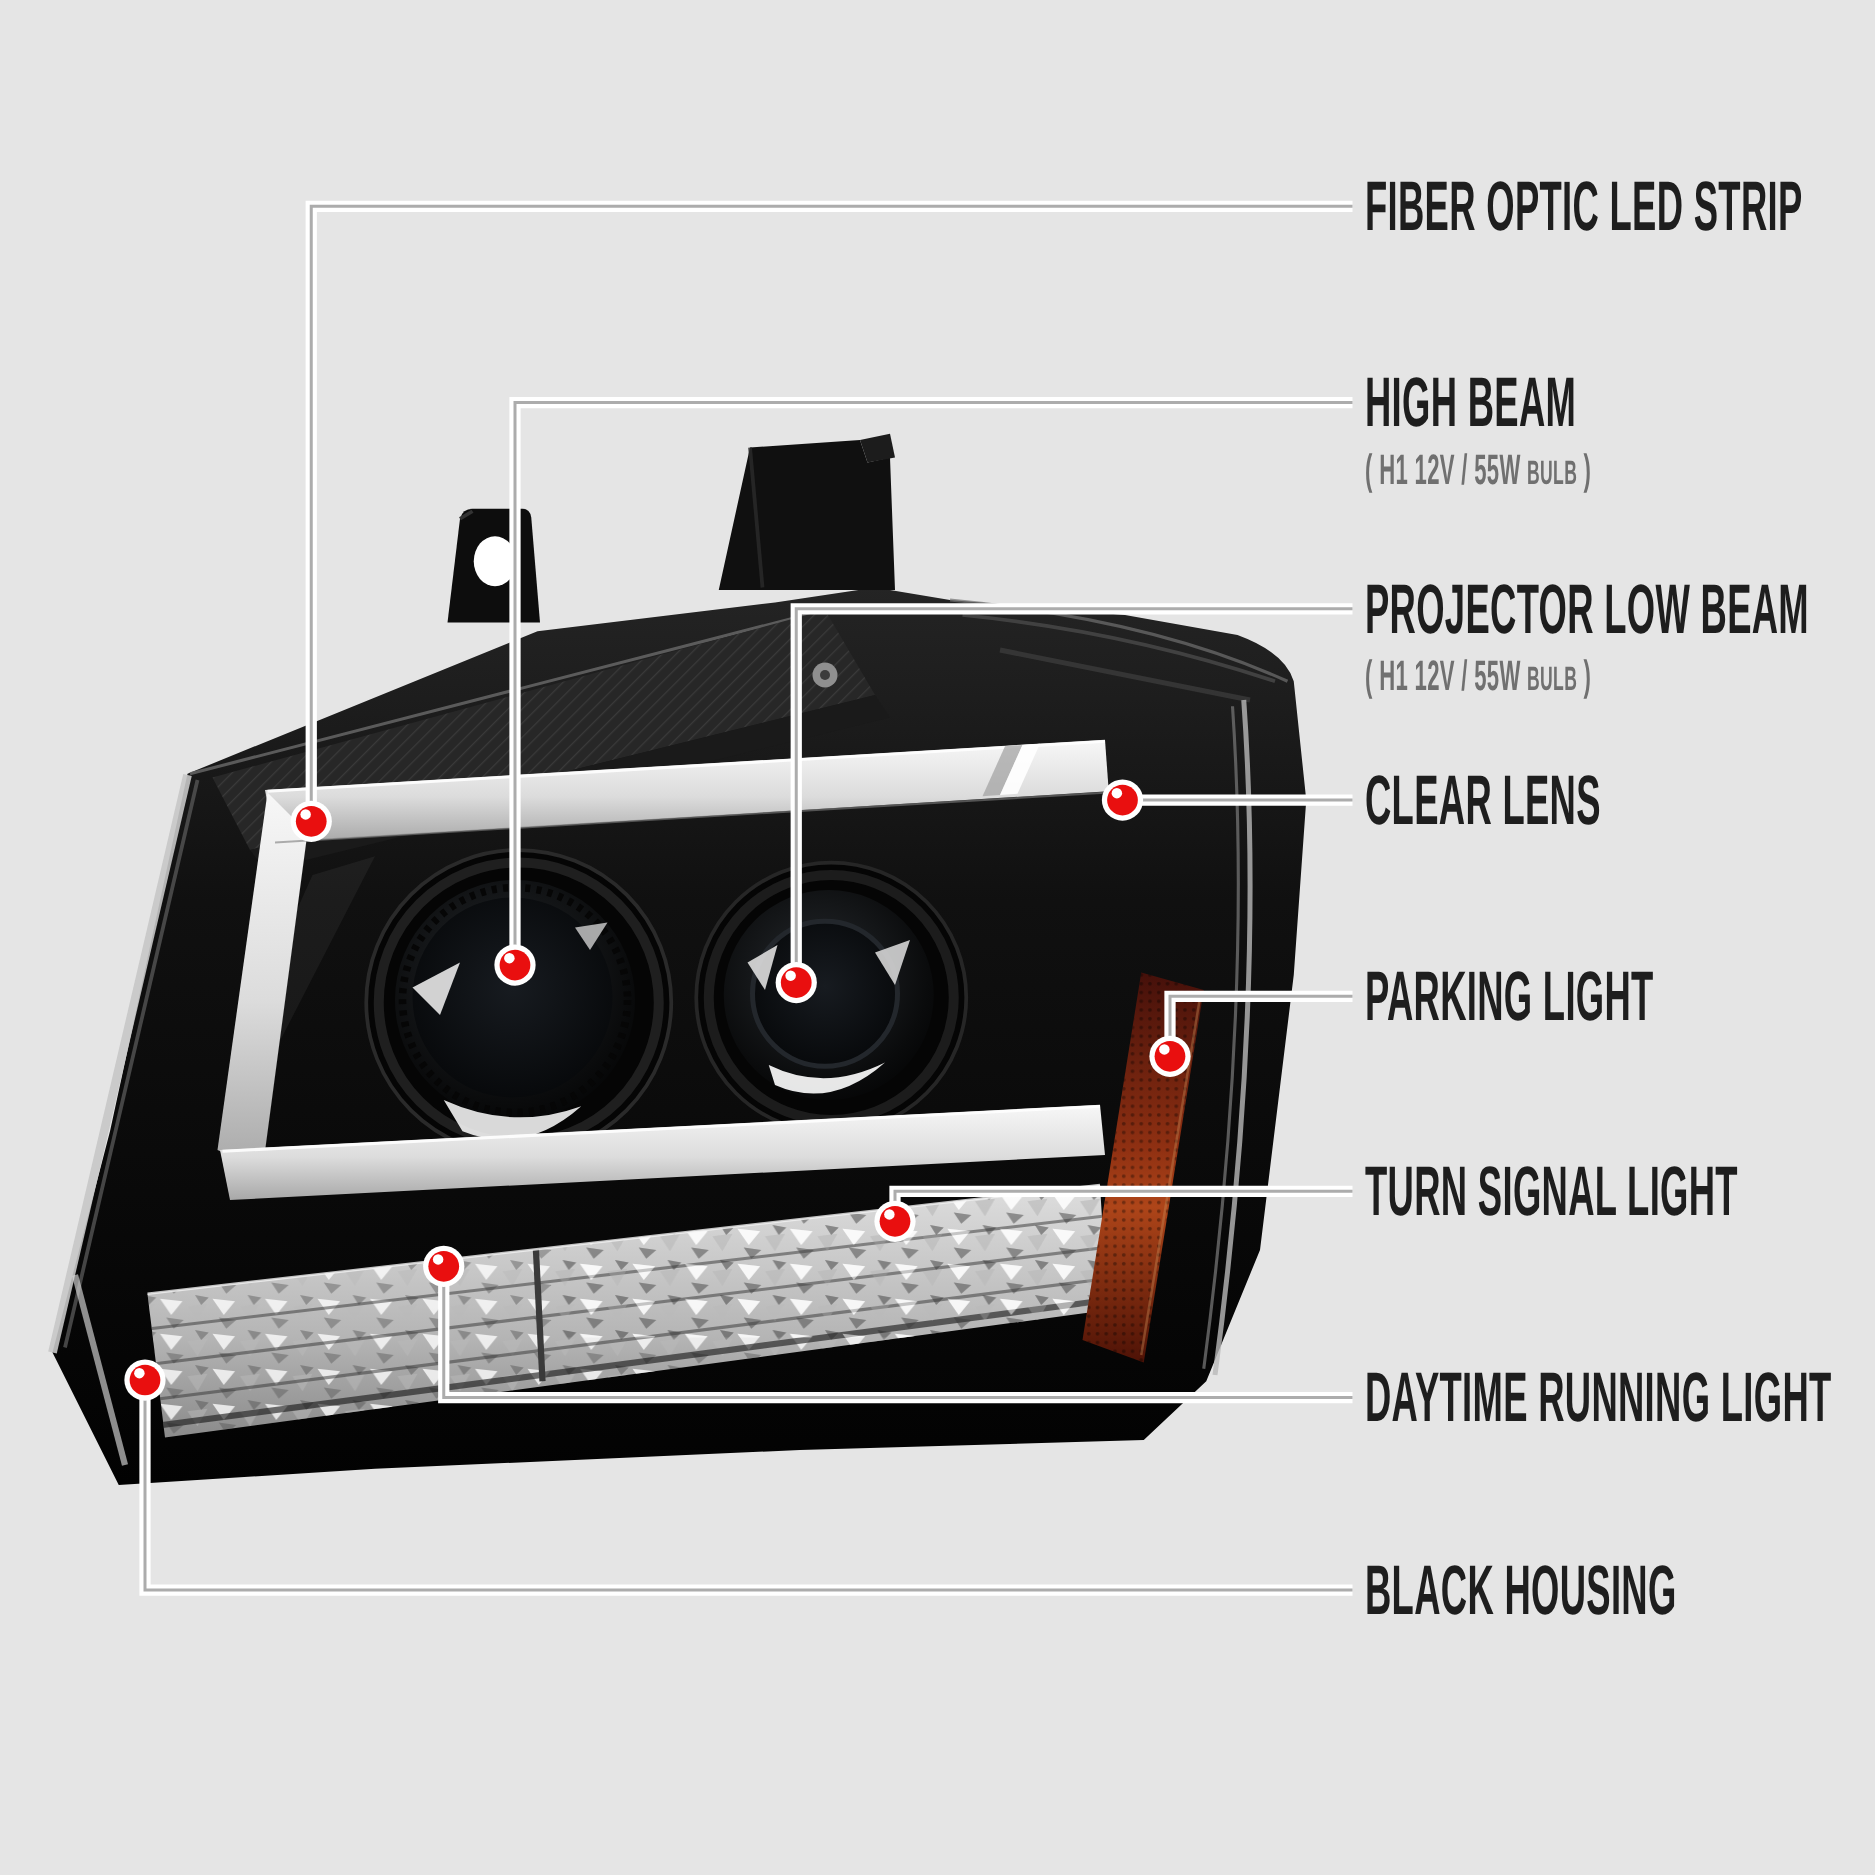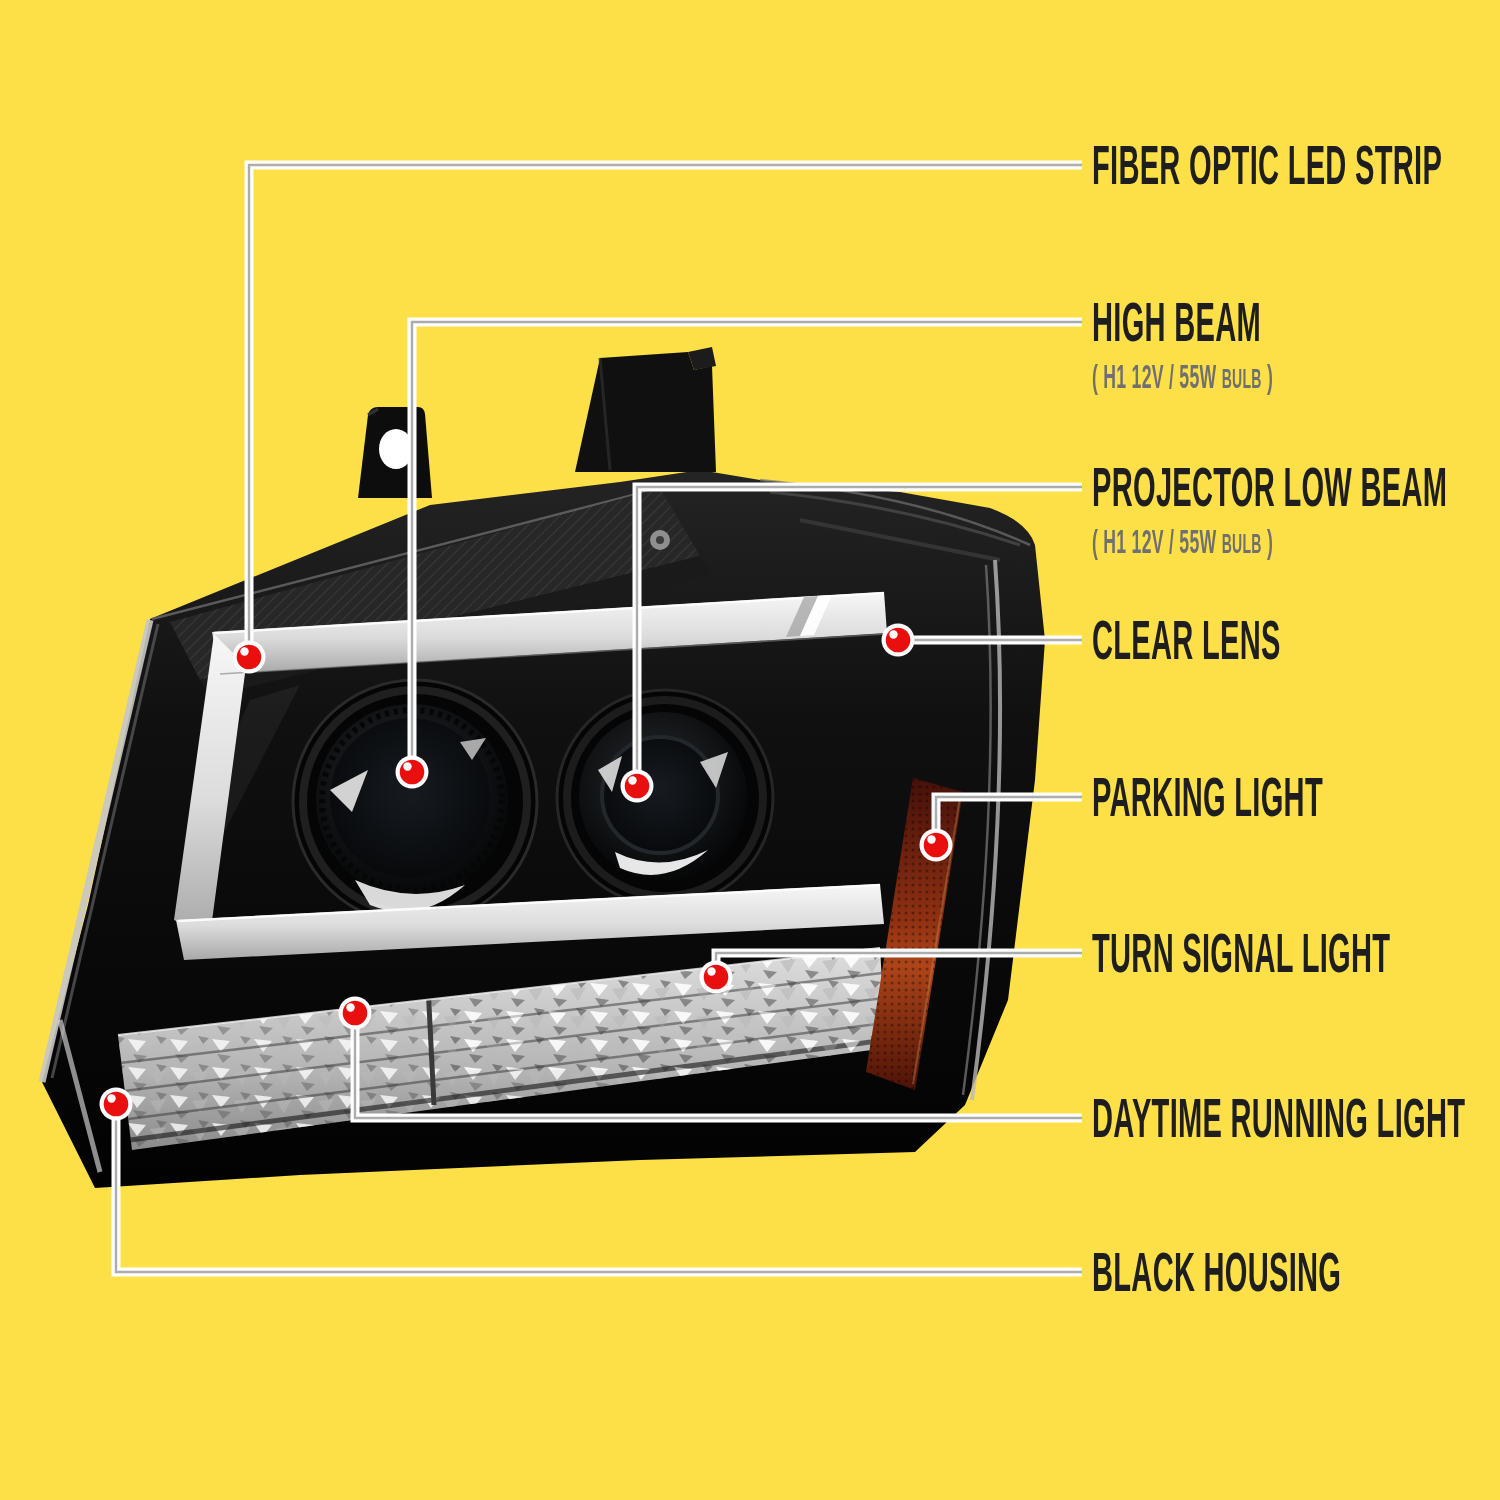--- a/index.html
+++ b/index.html
@@ -6,7 +6,7 @@
   .canvas{
     position:relative;
     width:1500px;height:1500px;
-    background:#fde047;
+    background:#e5e5e5;
     overflow:hidden;
     font-family:"Liberation Sans", sans-serif;
   }

